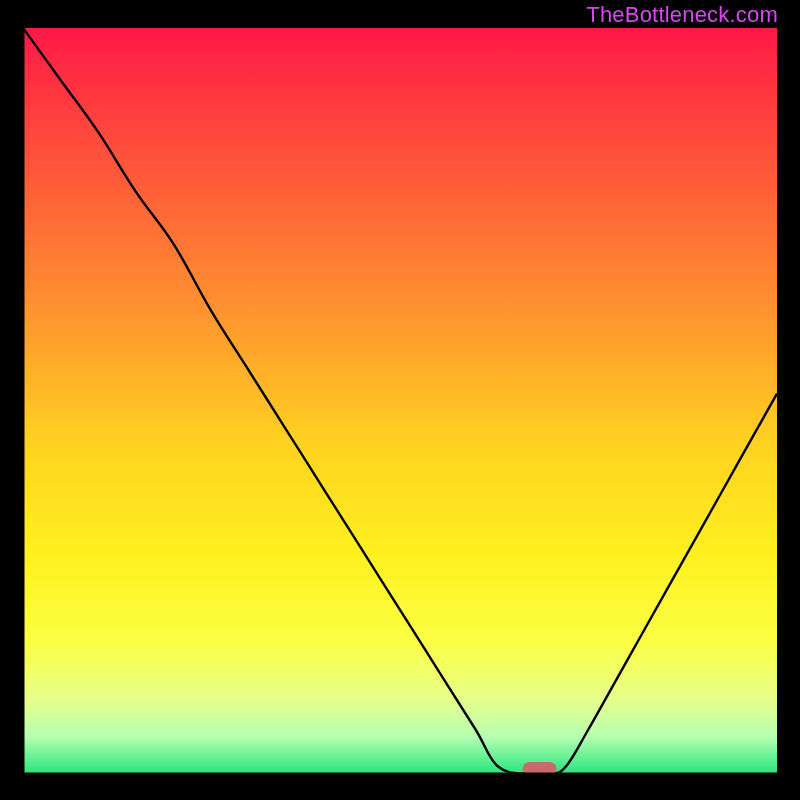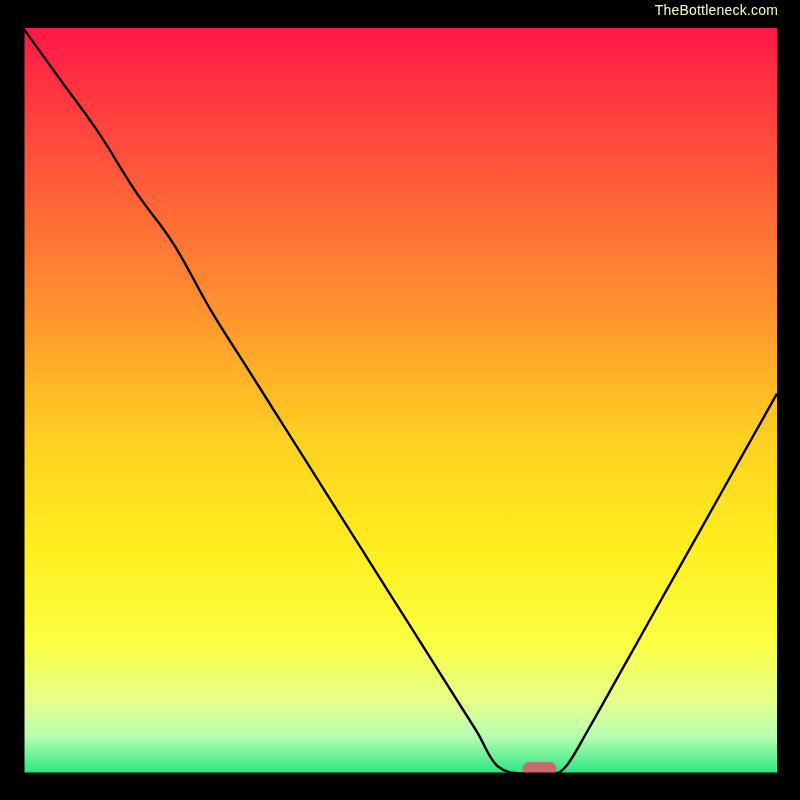--- a/index.html
+++ b/index.html
@@ -21,9 +21,9 @@
     top: 2px;
     right: 22px;
     font-family: Arial, Helvetica, sans-serif;
-    font-size: 14px;
+    font-size: 22px;
     font-weight: 500;
-    color: #fef9c3;
+    color: #d946ef;
     letter-spacing: 0.2px;
   }
   svg {

